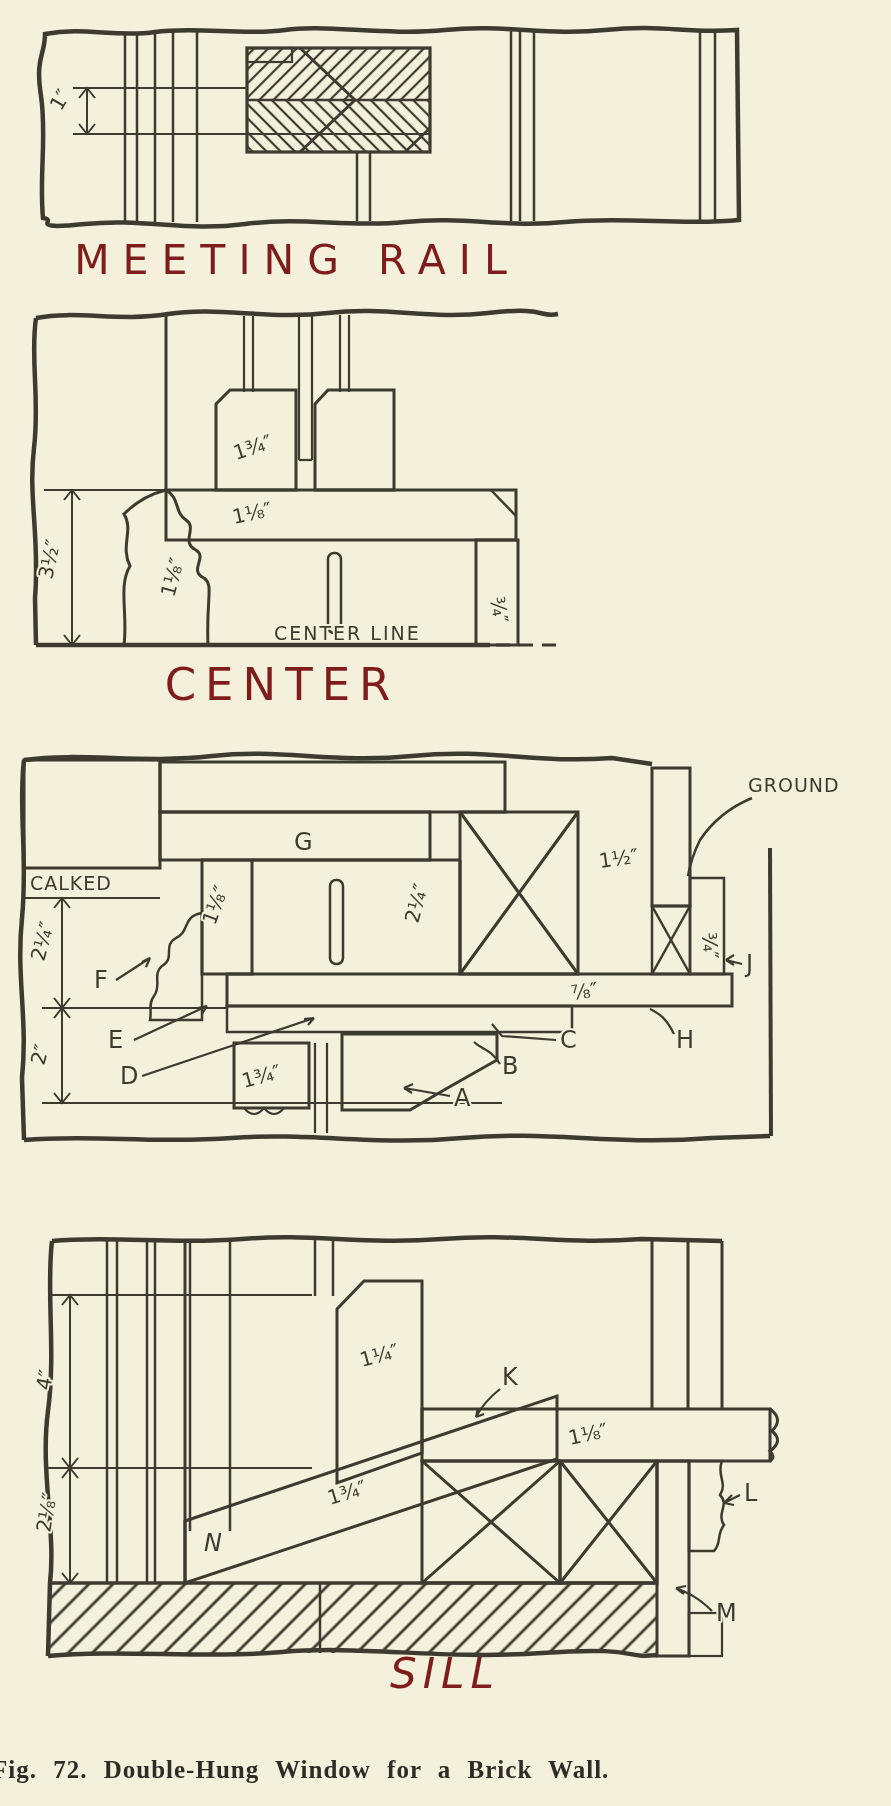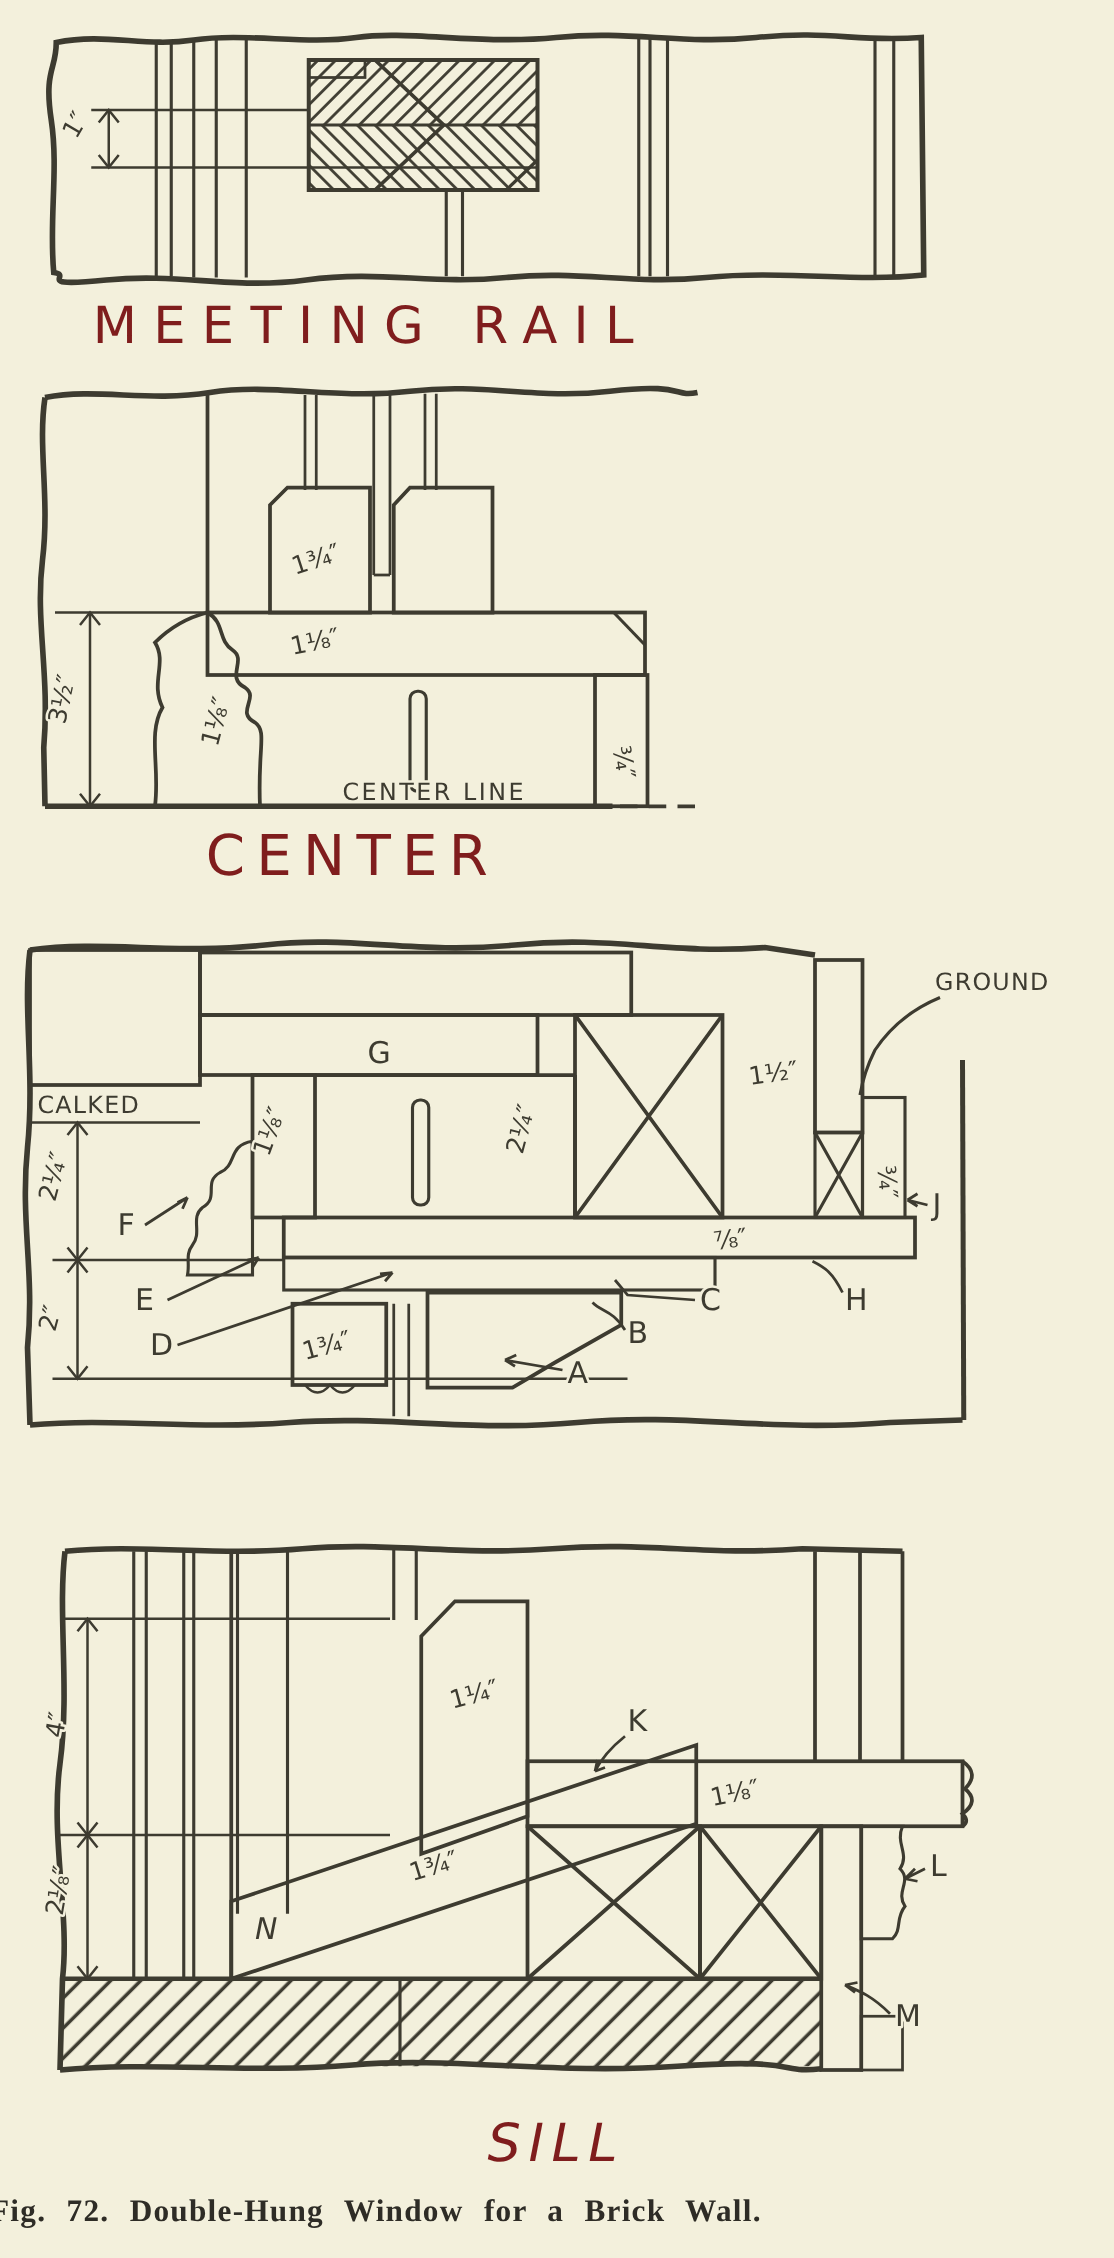--- a/index.html
+++ b/index.html
@@ -22,7 +22,7 @@
   #title-mr{left:62px;top:236px;width:470px;font-size:41px;letter-spacing:13px;}
   #title-mu{left:132px;top:658px;width:300px;font-size:45px;letter-spacing:9px;}
   #title-ja{left:228px;top:1162px;width:190px;font-size:42px;letter-spacing:7px;}
-  #title-si{left:340px;top:1690px;width:210px;font-size:42px;letter-spacing:6px;font-style:italic;}
+  #title-si{left:340px;top:1649px;width:210px;font-size:42px;letter-spacing:6px;font-style:italic;}
   .caption{
     position:absolute;left:-8px;top:1756px;width:880px;
     font-family:"Liberation Serif","DejaVu Serif",serif;

